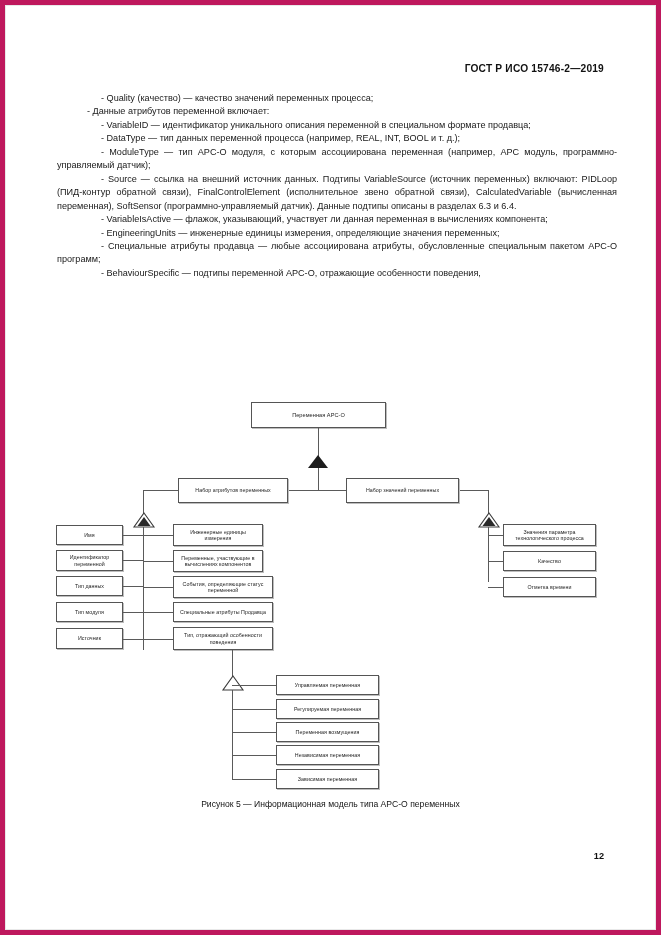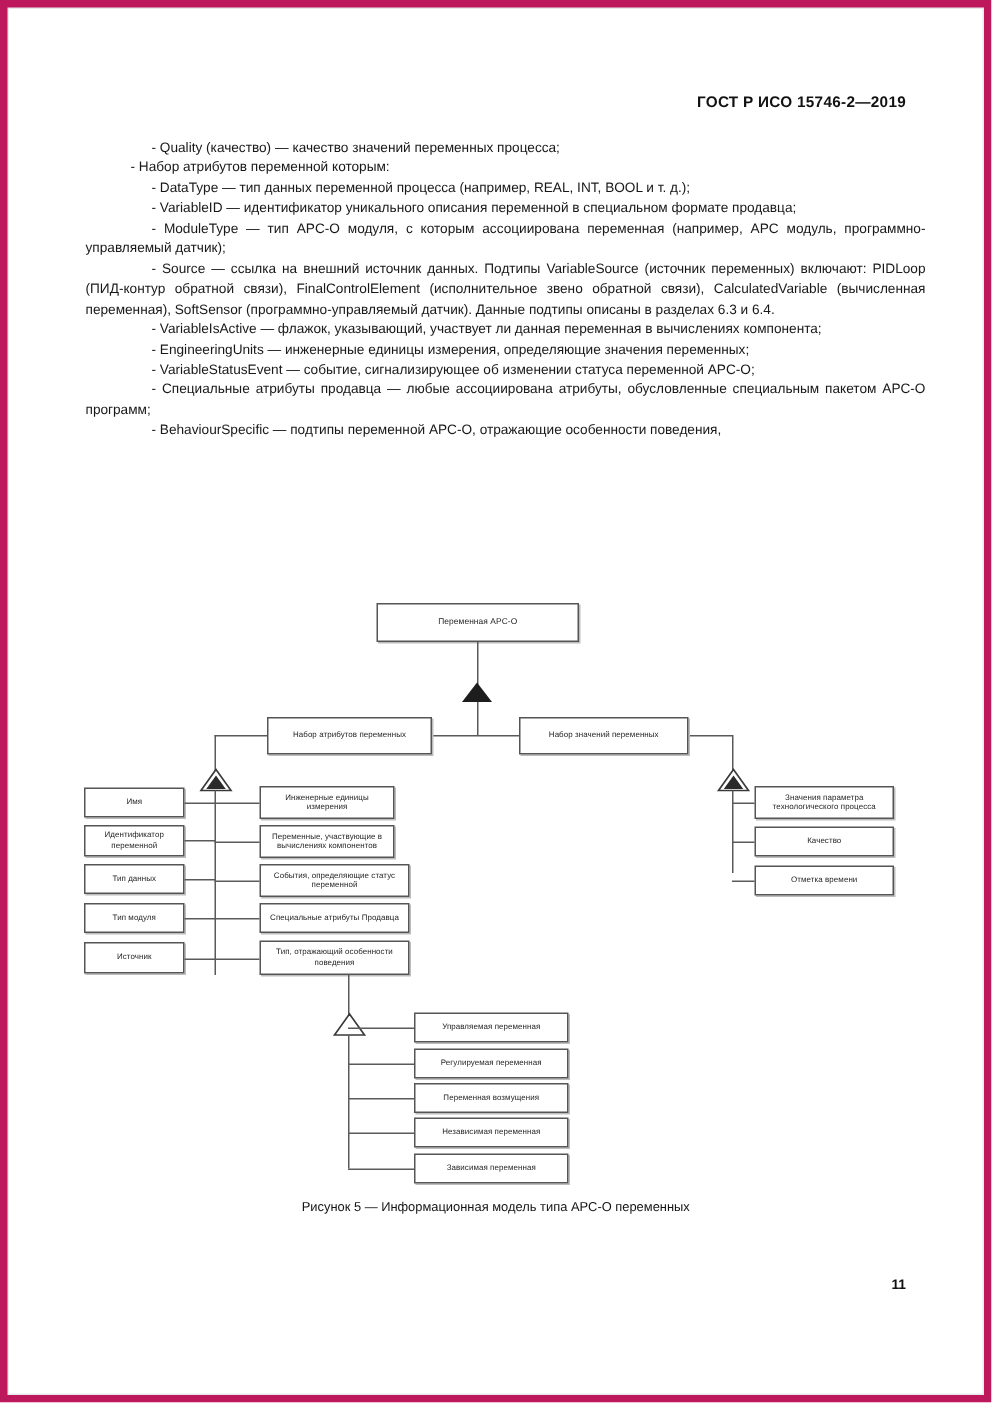--- a/index.html
+++ b/index.html
@@ -125,7 +125,7 @@
 
     <div class="body-text">
       <p class="ind2">- Quality (качество) — качество значений переменных процесса;</p>
-      <p class="ind1">- Набор атрибутов переменной которым:</p>
+      <p class="ind1">- Данные атрибутов переменной включает:</p>
       <p class="ind2">- DataType — тип данных переменной процесса (например, REAL, INT, BOOL и т. д.);</p>
       <p class="ind2">- VariableID — идентификатор уникального описания переменной в специальном формате продавца;</p>
       <p class="ind2">- ModuleType — тип APC-O модуля, с которым ассоциирована переменная (например, APC модуль, программно-управляемый датчик);</p>

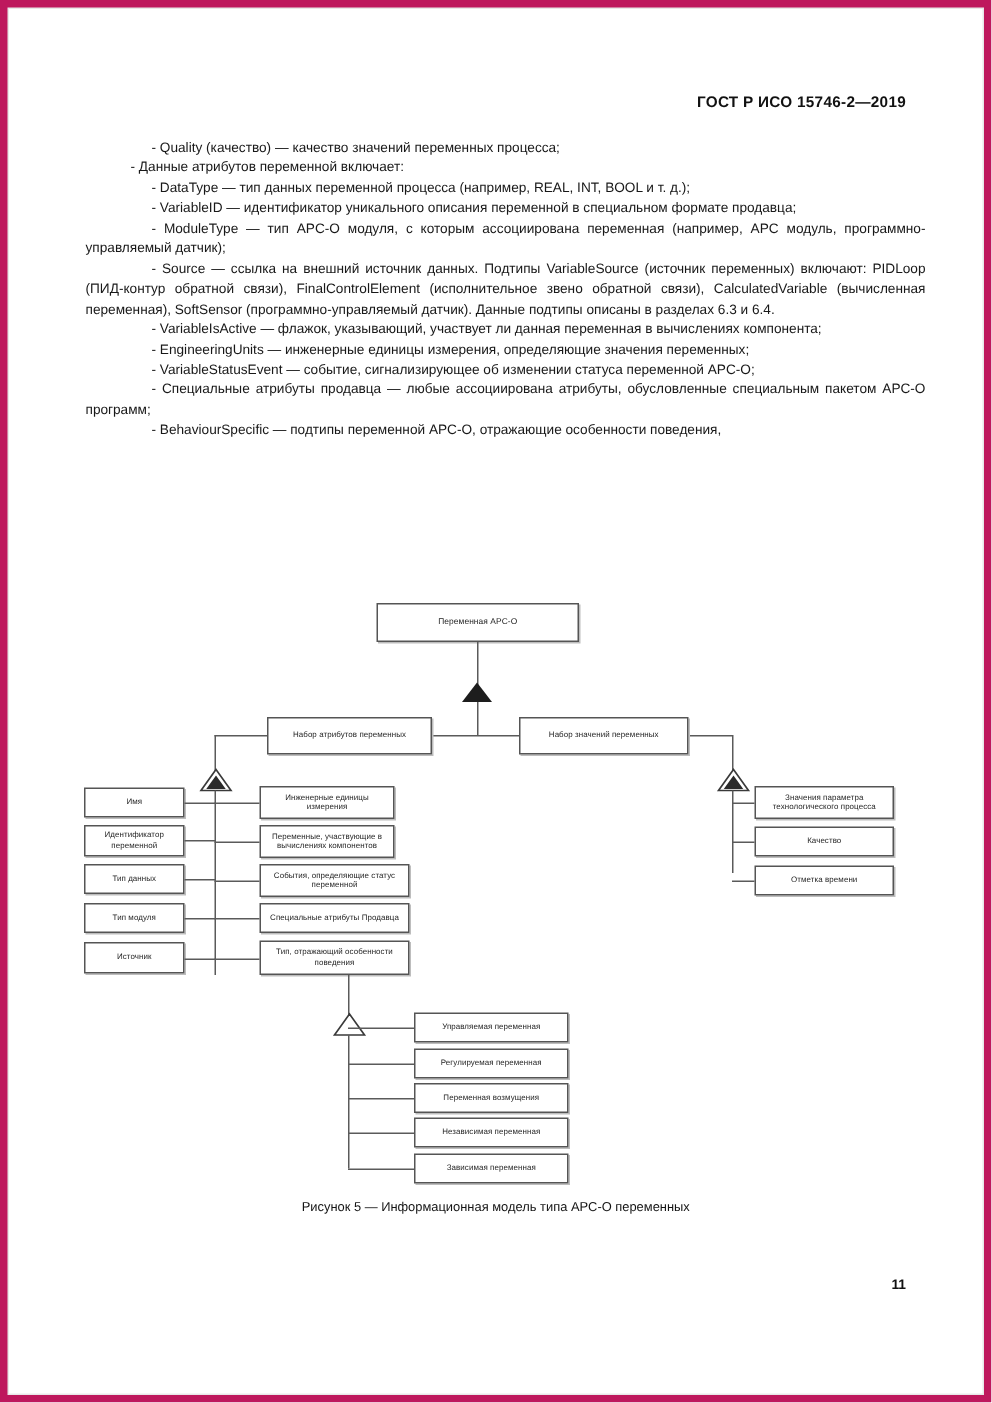--- a/index.html
+++ b/index.html
@@ -126,8 +126,8 @@
     <div class="body-text">
       <p class="ind2">- Quality (качество) — качество значений переменных процесса;</p>
       <p class="ind1">- Данные атрибутов переменной включает:</p>
+      <p class="ind2">- VariableID — идентификатор уникального описания переменной в специальном формате продавца;</p>
       <p class="ind2">- DataType — тип данных переменной процесса (например, REAL, INT, BOOL и т. д.);</p>
-      <p class="ind2">- VariableID — идентификатор уникального описания переменной в специальном формате продавца;</p>
       <p class="ind2">- ModuleType — тип APC-O модуля, с которым ассоциирована переменная (например, APC модуль, программно-управляемый датчик);</p>
       <p class="ind2">- Source — ссылка на внешний источник данных. Подтипы VariableSource (источник переменных) включают: PIDLoop (ПИД-контур обратной связи), FinalControlElement (исполнительное звено обратной связи), CalculatedVariable (вычисленная переменная), SoftSensor (программно-управляемый датчик). Данные подтипы описаны в разделах 6.3 и 6.4.</p>
       <p class="ind2">- VariableIsActive — флажок, указывающий, участвует ли данная переменная в вычислениях компонента;</p>

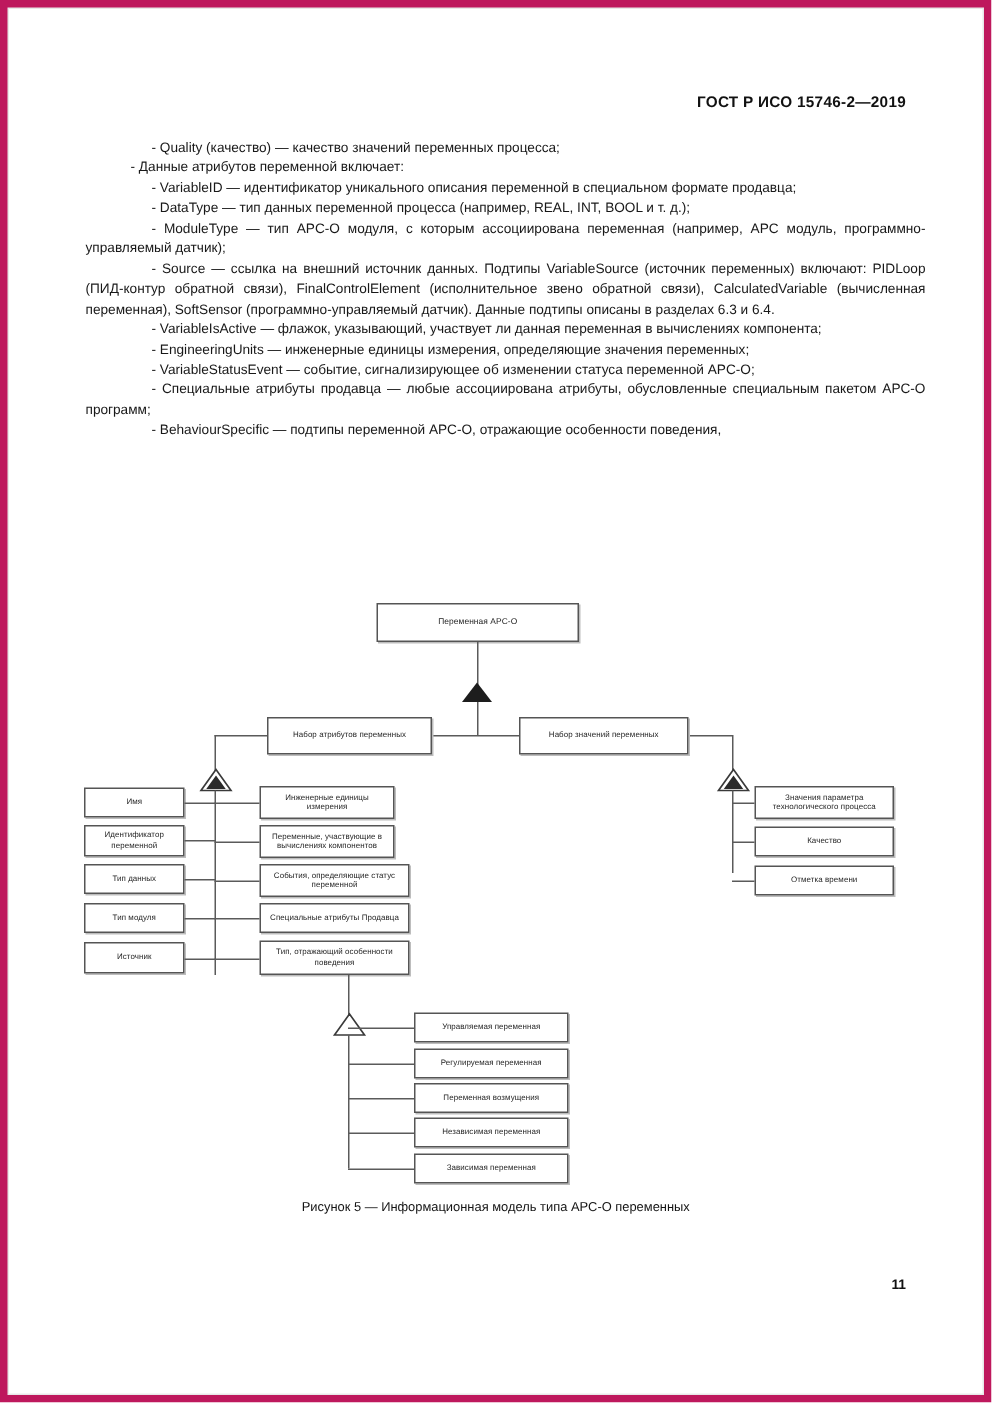--- a/index.html
+++ b/index.html
@@ -132,7 +132,6 @@
       <p class="ind2">- Source — ссылка на внешний источник данных. Подтипы VariableSource (источник переменных) включают: PIDLoop (ПИД-контур обратной связи), FinalControlElement (исполнительное звено обратной связи), CalculatedVariable (вычисленная переменная), SoftSensor (программно-управляемый датчик). Данные подтипы описаны в разделах 6.3 и 6.4.</p>
       <p class="ind2">- VariableIsActive — флажок, указывающий, участвует ли данная переменная в вычислениях компонента;</p>
       <p class="ind2">- EngineeringUnits — инженерные единицы измерения, определяющие значения переменных;</p>
-      <p class="ind2">- VariableStatusEvent — событие, сигнализирующее об изменении статуса переменной APC-O;</p>
       <p class="ind2">- Специальные атрибуты продавца — любые ассоциирована атрибуты, обусловленные специальным пакетом APC-O программ;</p>
       <p class="ind2">- BehaviourSpecific — подтипы переменной APC-O, отражающие особенности поведения,</p>
     </div>

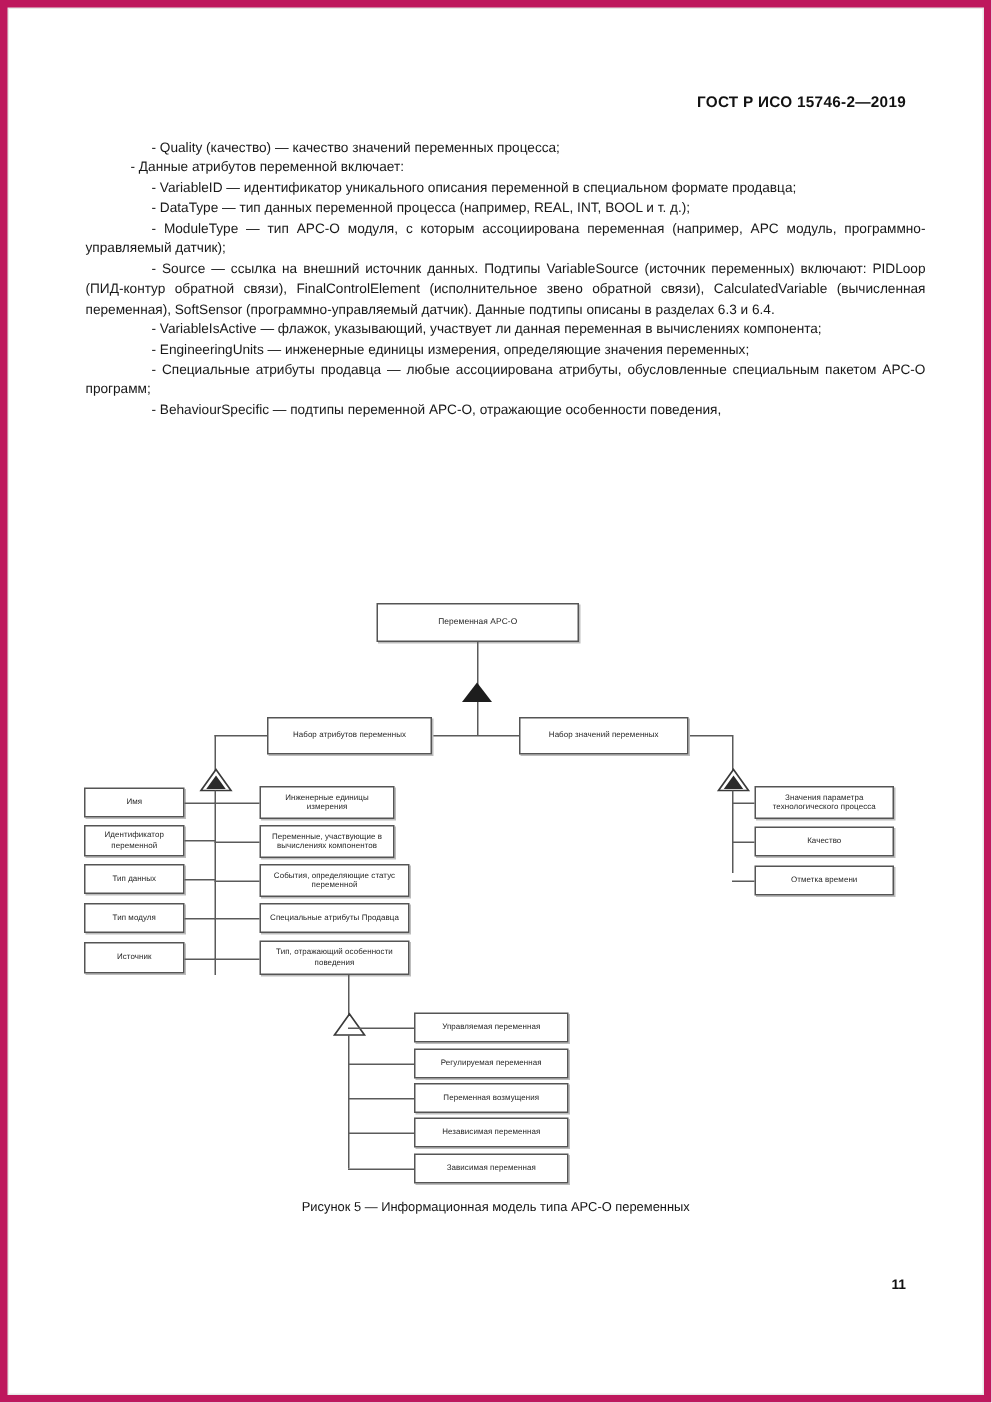--- a/index.html
+++ b/index.html
@@ -227,7 +227,7 @@
     </div>
 
     <div class="caption">Рисунок 5 — Информационная модель типа APC-O переменных</div>
-    <div class="pagenum">11</div>
+    <div class="pagenum">12</div>
 
   </div>
 </div>

